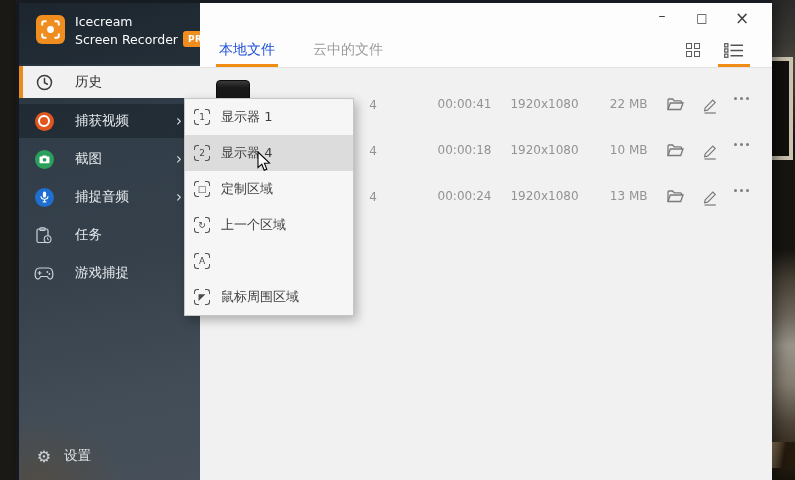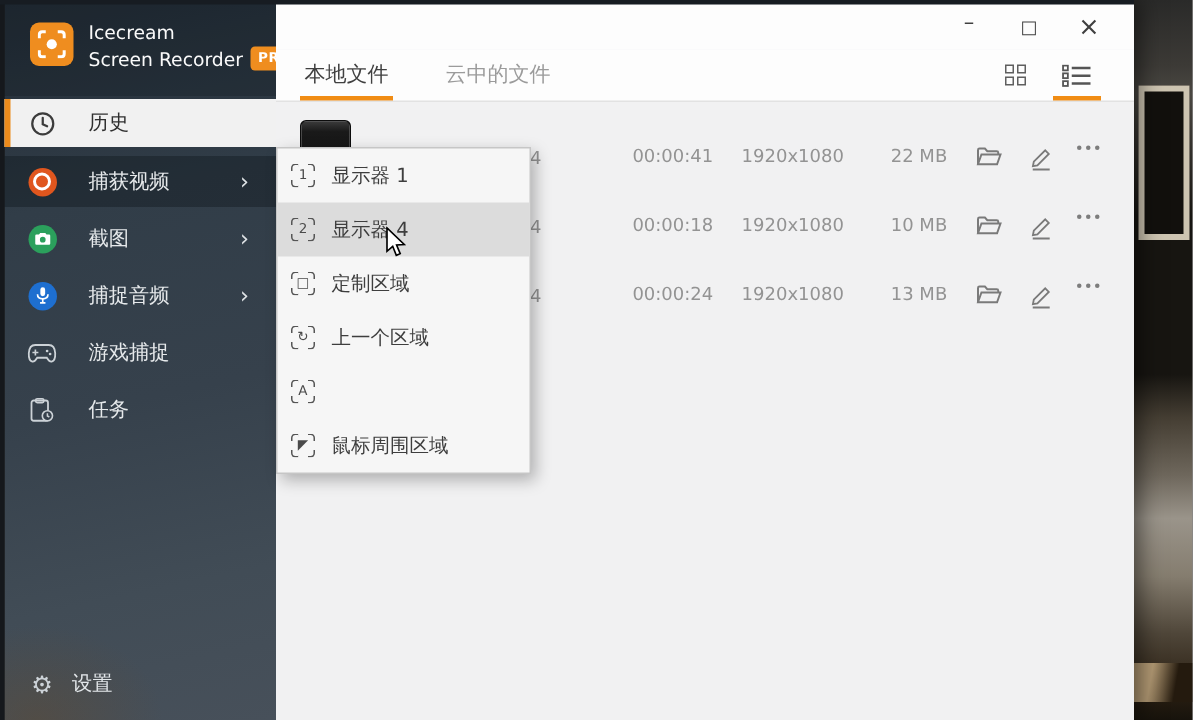--- a/index.html
+++ b/index.html
@@ -18,7 +18,7 @@
     background:linear-gradient(100deg,#b39a74 30%, #241a0e 70%); }
 
   
-  .window { position:absolute; left:0; top:0; width:756px; height:480px;
+  .window { position:absolute; left:16px; top:0; width:756px; height:480px;
     box-shadow:4px 0 14px rgba(0,0,0,.5); }
   .window::before { content:""; position:absolute; left:0; top:0; width:100%; height:3px;
     background:#171c22; z-index:30; }

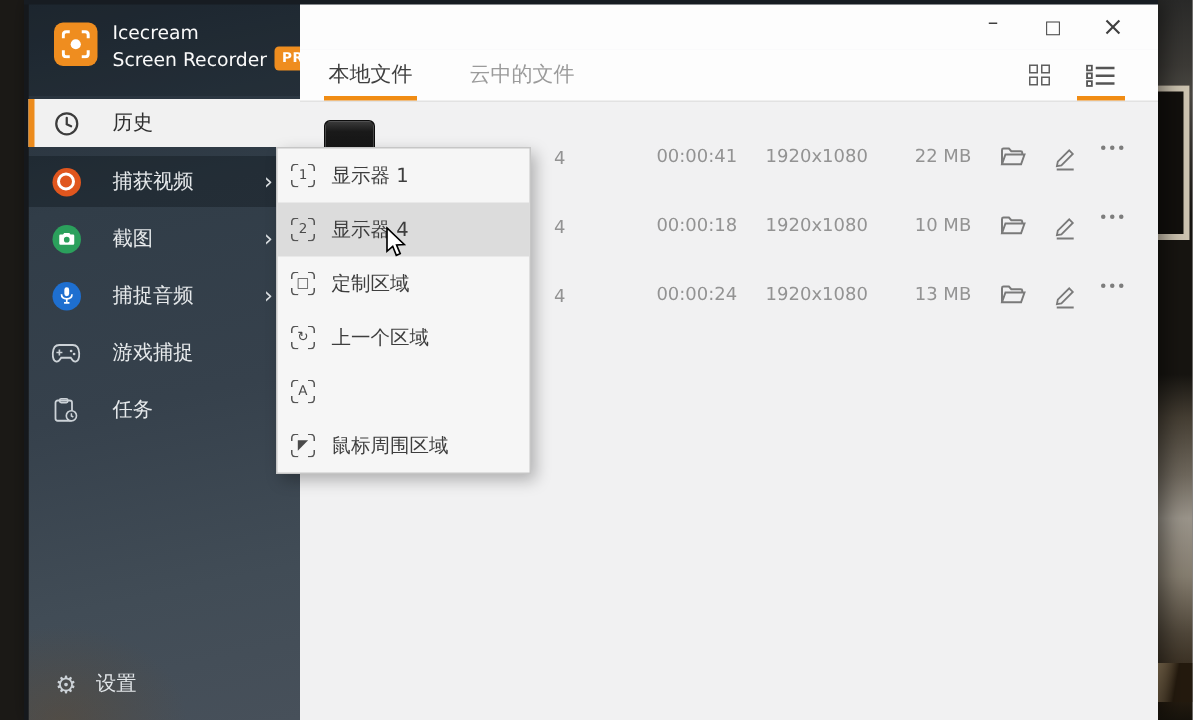--- a/index.html
+++ b/index.html
@@ -73,7 +73,7 @@
     border-bottom:1px solid #e2e2e2; display:flex; align-items:stretch; }
   .tabs { display:flex; margin-left:19px; gap:38px; }
   .tab { position:relative; display:flex; align-items:center; font-size:14px; color:#9b9b9b; cursor:default; }
-  .tab.active { color:#404040; }
+  .tab.active { color:#1d4ed8; }
   .tab.active::after { content:""; position:absolute; left:-3px; right:-3px; bottom:0;
     height:3px; background:#f08c14; }
   .views { margin-left:auto; margin-right:24px; display:flex; align-items:stretch; gap:16px; }

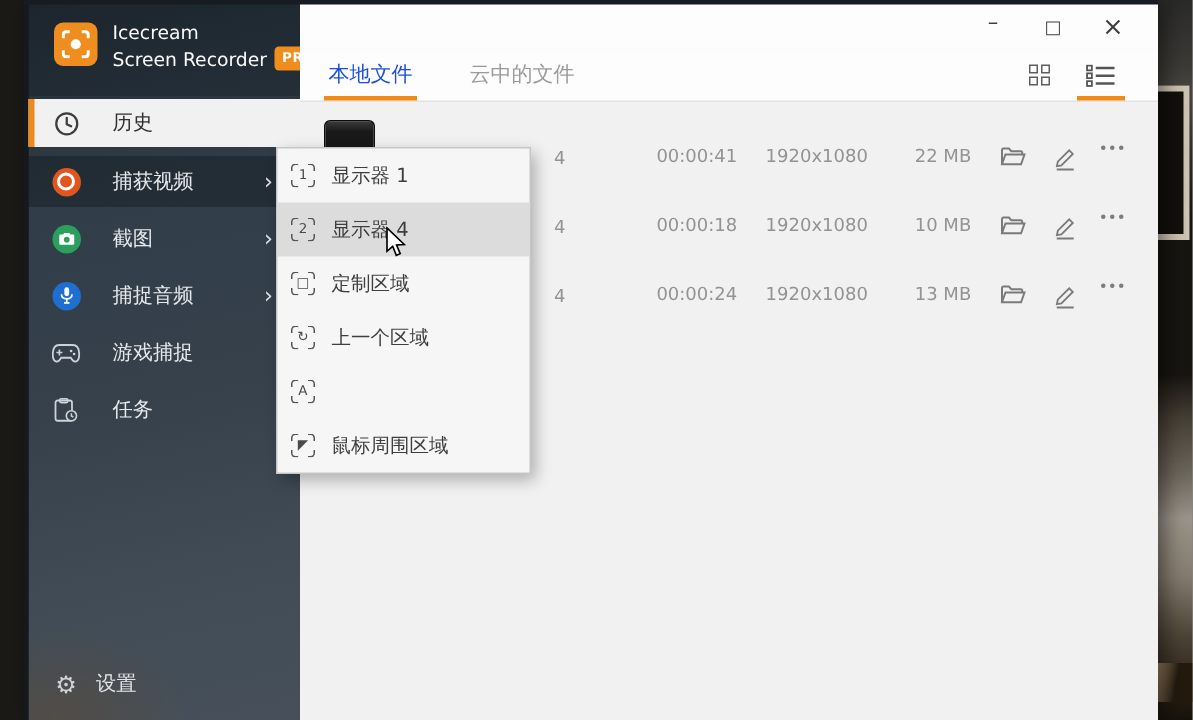--- a/index.html
+++ b/index.html
@@ -193,6 +193,18 @@
 
       <div class="side-item">
         <span class="icon-slot outline-ic">
+          <svg width="16" height="17" viewBox="0 0 16 17">
+            <rect x="1" y="2" width="11" height="13.5" rx="1.5" fill="none" stroke="#ccd2d7" stroke-width="1.2"></rect>
+            <rect x="3.8" y="0.8" width="5.4" height="2.6" rx="1" fill="none" stroke="#ccd2d7" stroke-width="1.1"></rect>
+            <circle cx="11.6" cy="12.2" r="3.4" fill="#36414c" stroke="#ccd2d7" stroke-width="1.1"></circle>
+            <path d="M11.6 10.5 V12.3 L12.9 13" fill="none" stroke="#ccd2d7" stroke-width="1"></path>
+          </svg>
+        </span>
+        <span class="lbl">任务</span>
+      </div>
+
+      <div class="side-item">
+        <span class="icon-slot outline-ic">
           <svg width="20" height="13" viewBox="0 0 20 13">
             <path d="M5.5 1 H14.5 Q18.5 1 18.8 6.5 Q19 11.5 16.5 12 Q14.8 12.3 13.2 9.5 H6.8 Q5.2 12.3 3.5 12 Q1 11.5 1.2 6.5 Q1.5 1 5.5 1 Z" fill="none" stroke="#ccd2d7" stroke-width="1.2"></path>
             <path d="M5.6 4 V8 M3.6 6 H7.6" stroke="#ccd2d7" stroke-width="1.1"></path>
@@ -202,18 +214,6 @@
         </span>
         <span class="lbl">游戏捕捉</span>
       </div>
-
-      <div class="side-item">
-        <span class="icon-slot outline-ic">
-          <svg width="16" height="17" viewBox="0 0 16 17">
-            <rect x="1" y="2" width="11" height="13.5" rx="1.5" fill="none" stroke="#ccd2d7" stroke-width="1.2"></rect>
-            <rect x="3.8" y="0.8" width="5.4" height="2.6" rx="1" fill="none" stroke="#ccd2d7" stroke-width="1.1"></rect>
-            <circle cx="11.6" cy="12.2" r="3.4" fill="#36414c" stroke="#ccd2d7" stroke-width="1.1"></circle>
-            <path d="M11.6 10.5 V12.3 L12.9 13" fill="none" stroke="#ccd2d7" stroke-width="1"></path>
-          </svg>
-        </span>
-        <span class="lbl">任务</span>
-      </div>
     </div>
 
     <div class="settings-item">

